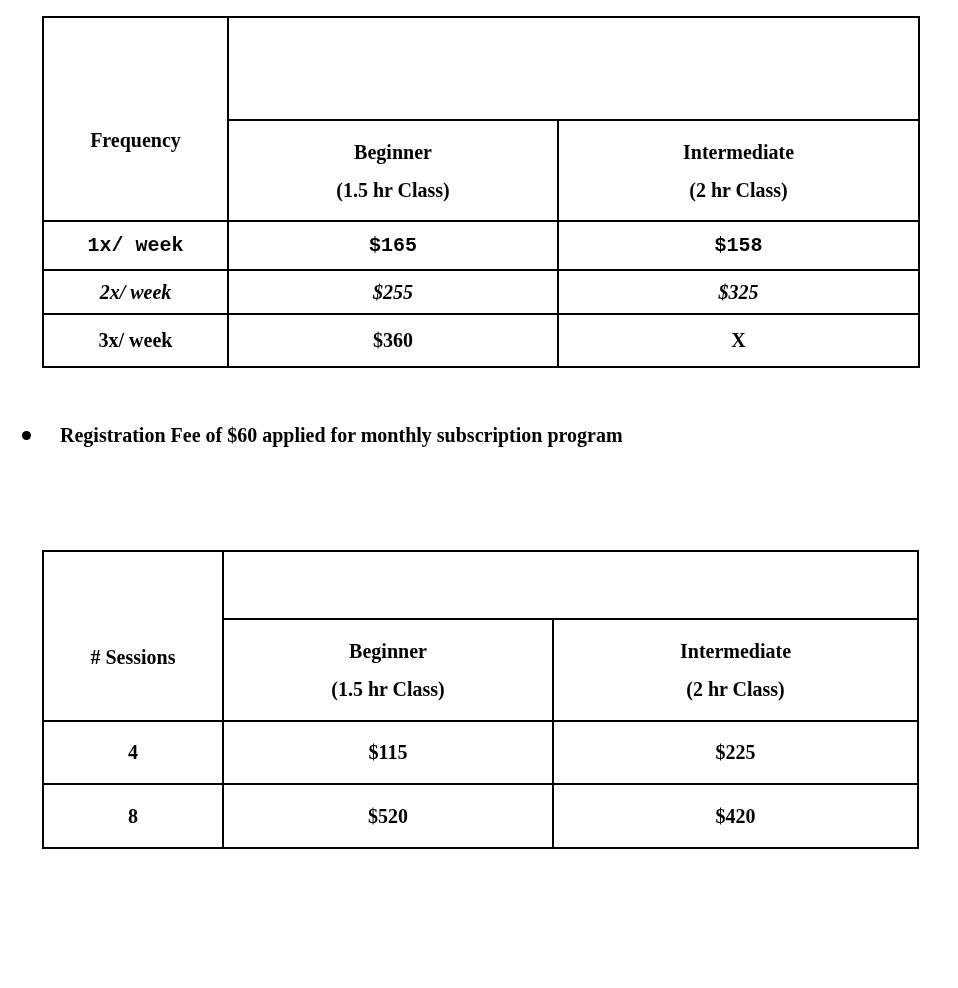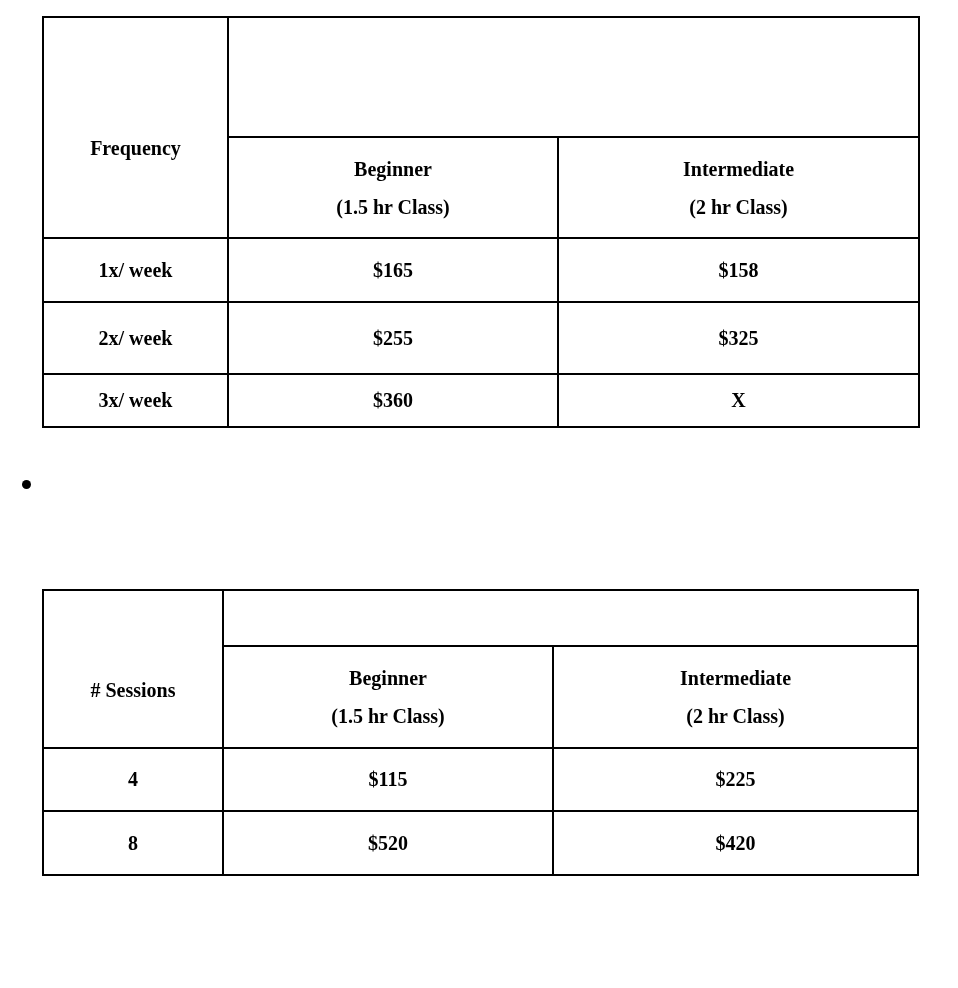--- a/index.html
+++ b/index.html
@@ -60,7 +60,7 @@
     background: #ffffff;
     padding-top: 42px;
   }
-  tr.t1-header1 { height: 120px; }
+  tr.t1-header1 { height: 103px; }
   tr.t1-header2 { height: 101px; }
   tr.t1-row1 { height: 64px; }
   tr.t1-row2 { height: 72px; }

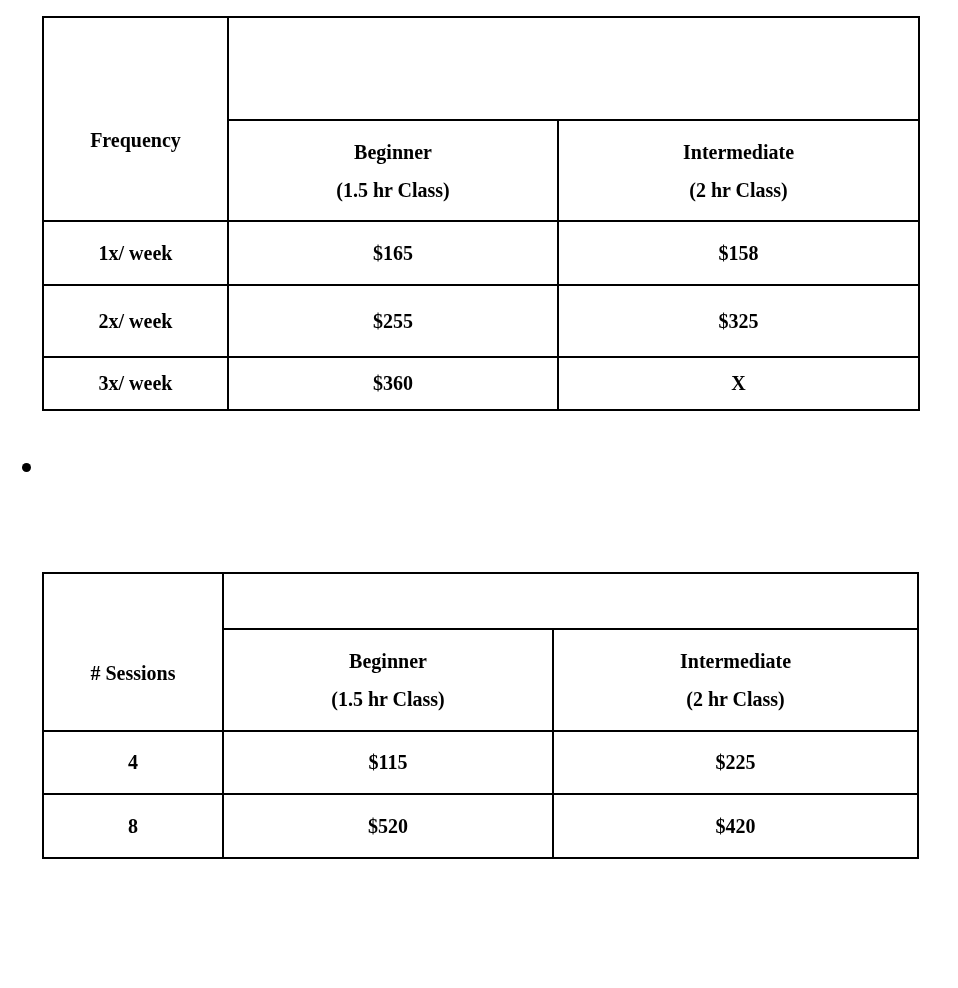--- a/index.html
+++ b/index.html
@@ -62,7 +62,7 @@
   }
   tr.t1-header1 { height: 103px; }
   tr.t1-header2 { height: 101px; }
-  tr.t1-row1 { height: 64px; }
+  tr.t1-row1 { height: 49px; font-family: Liberation Mono, monospace; }
   tr.t1-row2 { height: 72px; }
   tr.t1-row3 { height: 53px; }
   tr.t2-header1 { height: 56px; }

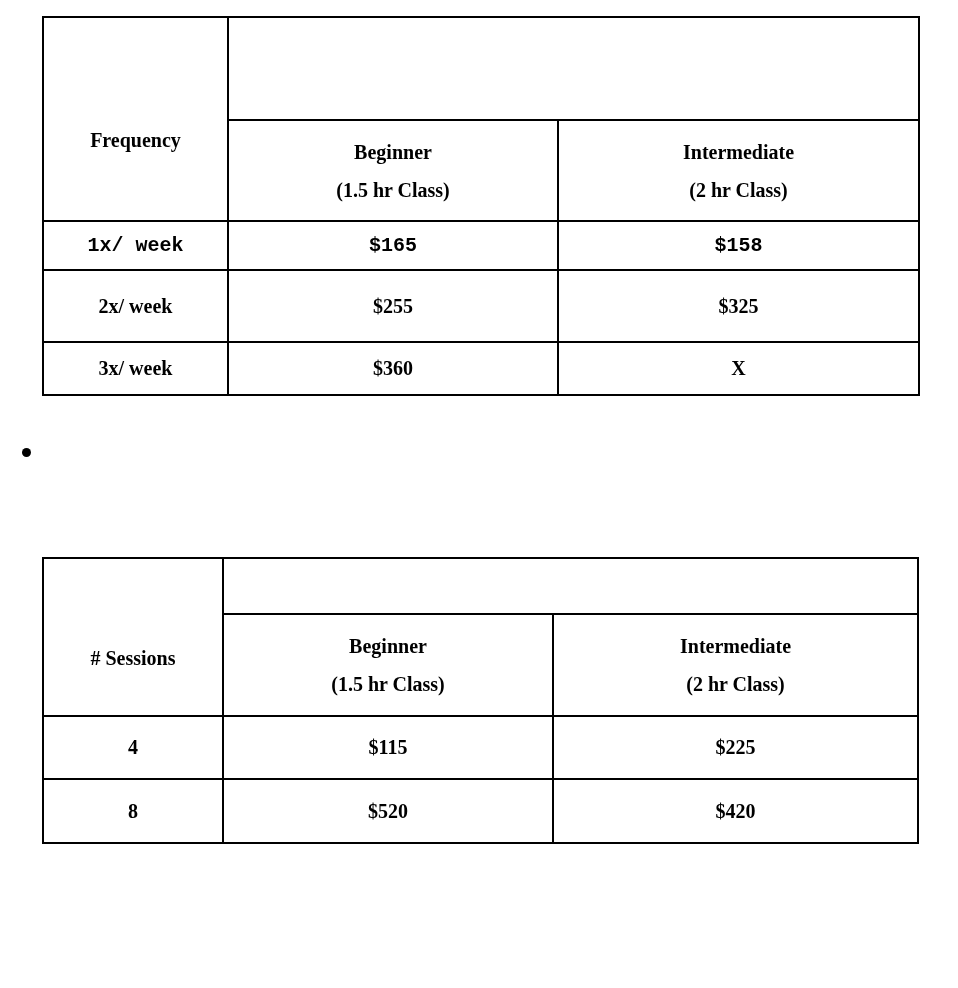--- a/index.html
+++ b/index.html
@@ -63,7 +63,7 @@
   tr.t1-header1 { height: 103px; }
   tr.t1-header2 { height: 101px; }
   tr.t1-row1 { height: 49px; font-family: Liberation Mono, monospace; }
-  tr.t1-row2 { height: 72px; }
+  tr.t1-row2 { height: 44px; font-style: italic; }
   tr.t1-row3 { height: 53px; }
   tr.t2-header1 { height: 56px; }
   tr.t2-header2 { height: 102px; }

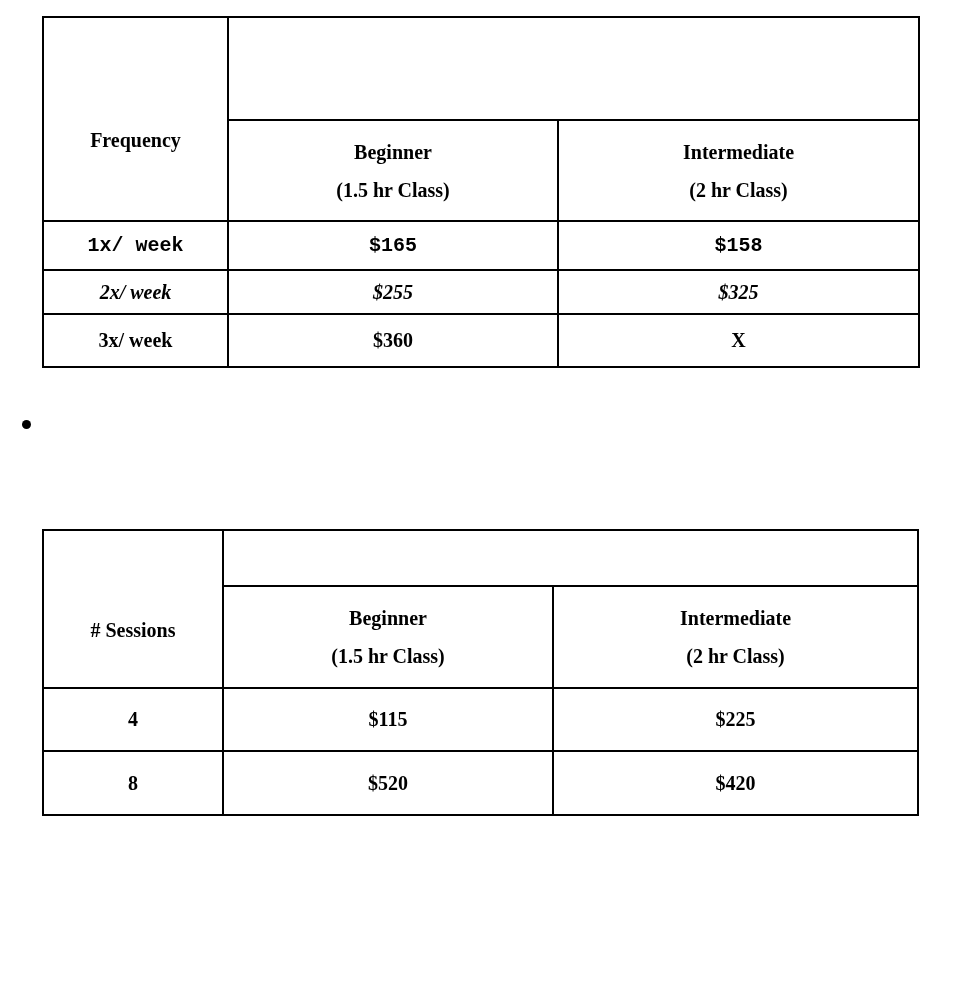--- a/index.html
+++ b/index.html
@@ -141,6 +141,7 @@
 
   <div class="note" id="note1">
     <span class="bullet-dot"></span>
+    <span>Registration Fee of $60 applied for monthly subscription program</span>
   </div>
 
   <table class="pricing" id="table-option2">

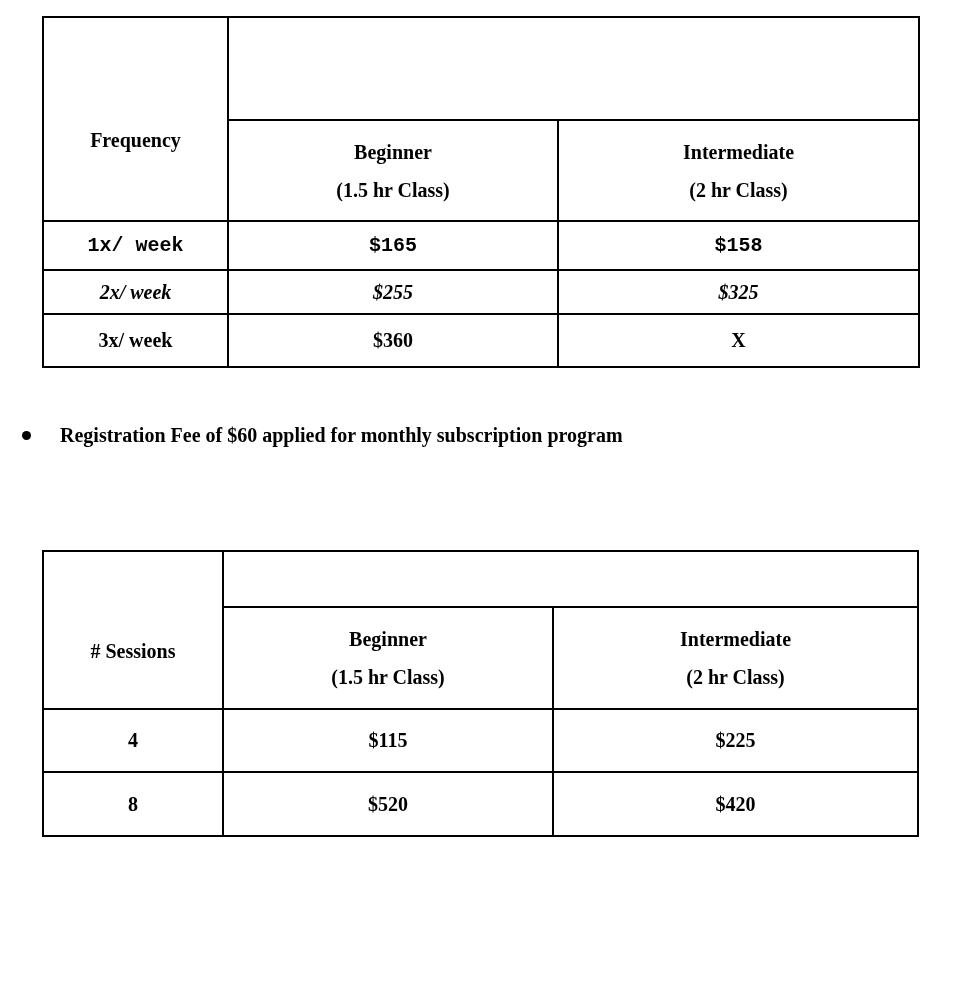--- a/index.html
+++ b/index.html
@@ -65,7 +65,7 @@
   tr.t1-row1 { height: 49px; font-family: Liberation Mono, monospace; }
   tr.t1-row2 { height: 44px; font-style: italic; }
   tr.t1-row3 { height: 53px; }
-  tr.t2-header1 { height: 56px; }
+  tr.t2-header1 { height: 68px; }
   tr.t2-header2 { height: 102px; }
   tr.t2-row1 { height: 63px; }
   tr.t2-row2 { height: 64px; }

